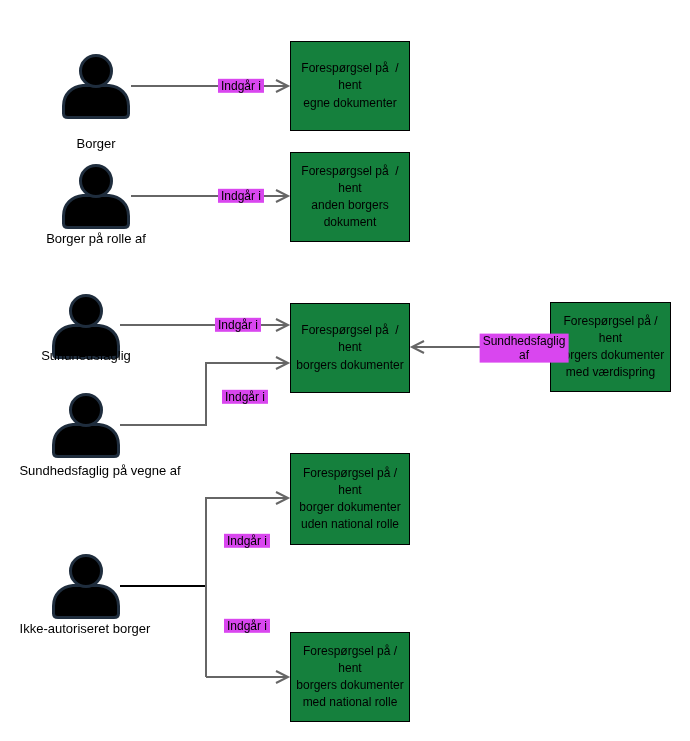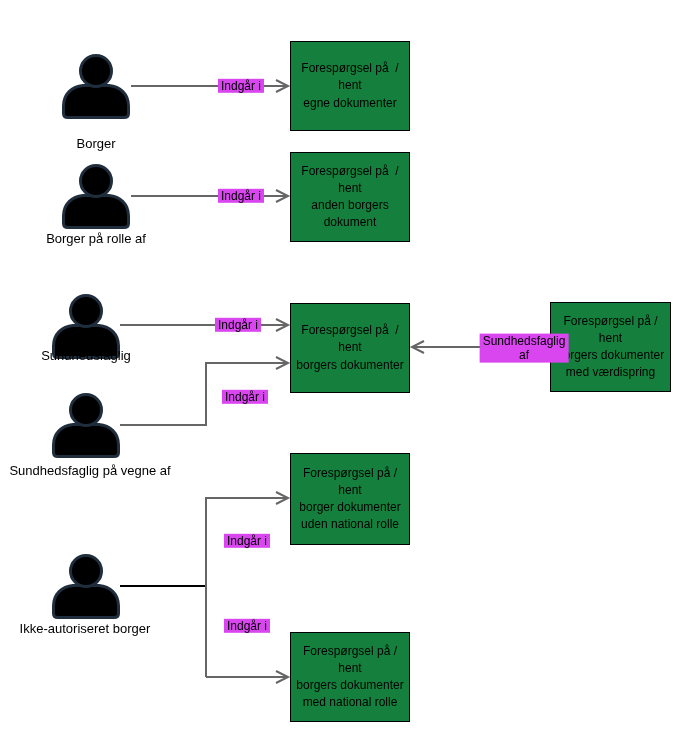--- a/index.html
+++ b/index.html
@@ -164,7 +164,7 @@
       <circle cx="34" cy="19" r="15.5" fill="#000000" stroke="#1f2d3d" stroke-width="3"></circle>
     </svg>
   </div>
-  <div class="actor-label" style="left:90px; top:464px;">Sundhedsfaglig på vegne af</div>
+  <div class="actor-label" style="left:100px; top:464px;">Sundhedsfaglig på vegne af</div>
 
   <div class="actor" style="left:52px; top:552px;">
     <svg viewBox="0 0 68 67">

